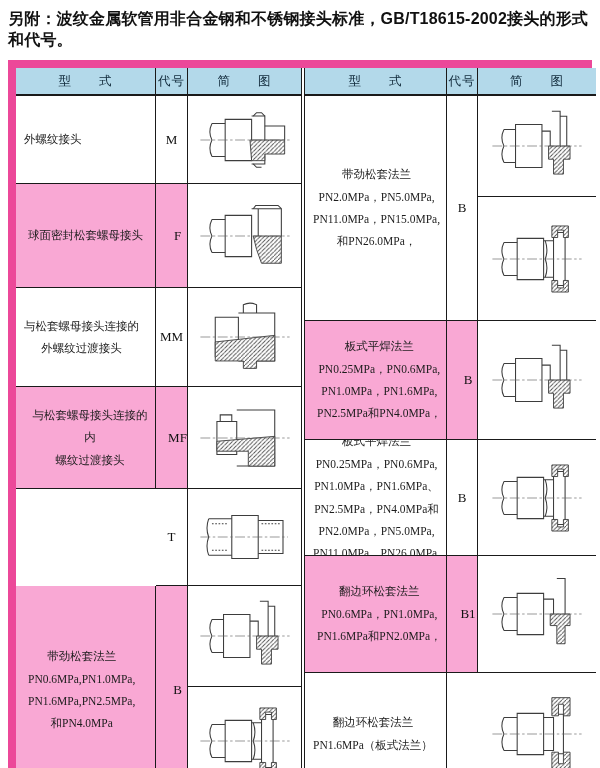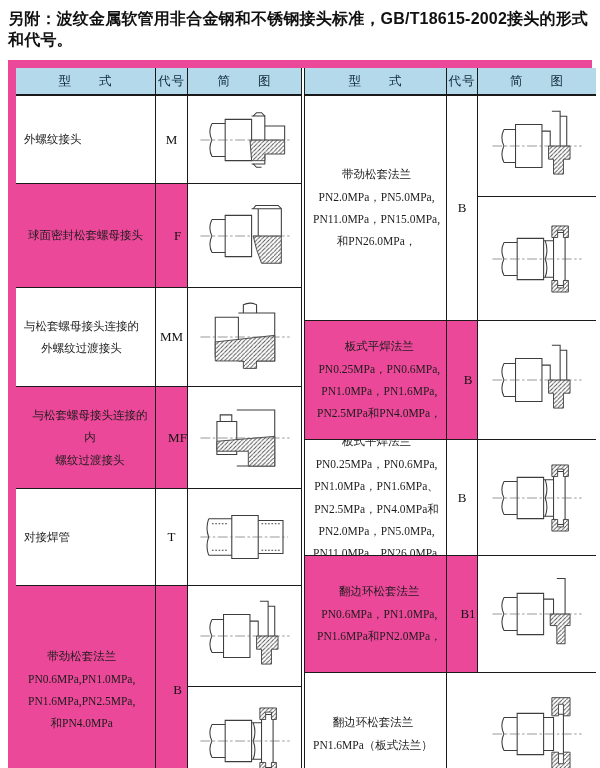--- a/index.html
+++ b/index.html
@@ -48,7 +48,7 @@
     font-size:13px;color:#111;
   }
   .diag{display:flex;align-items:center;justify-content:center;}
-  .hl{background:#ec4899;padding-left:12px;}
+  .hl{background:#f9a8d4;padding-left:12px;}
   svg.dg{width:102px;height:76px;display:block;}
   .ln{fill:none;stroke:#3d3d3d;stroke-width:1.3;stroke-linejoin:miter;}
   .ht{stroke:#3d3d3d;stroke-width:1.1;}

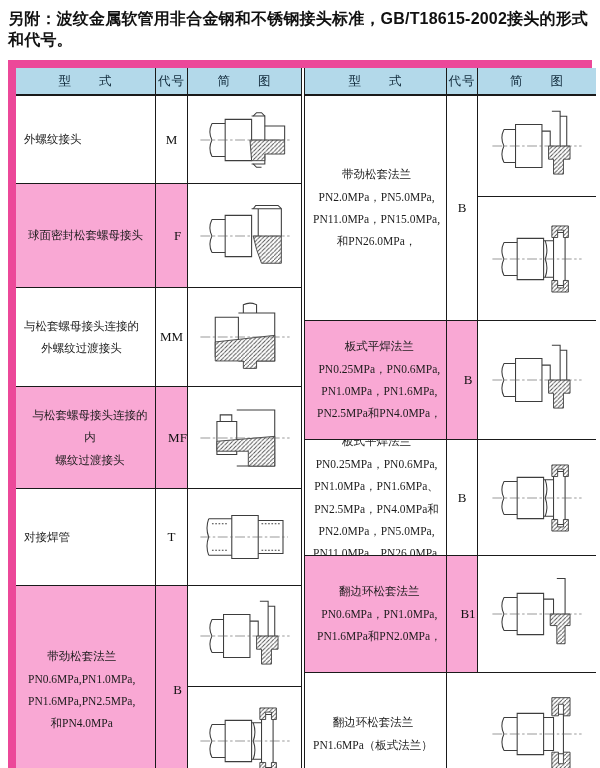--- a/index.html
+++ b/index.html
@@ -187,7 +187,6 @@
         </svg>
     </div>
 
-    <div class="c type" style="grid-area:6/1">对接焊管</div>
     <div class="c code" style="grid-area:6/2">T</div>
     <div class="c diag" style="grid-area:6/3">
       <svg class="dg" viewBox="0 0 120 92">

